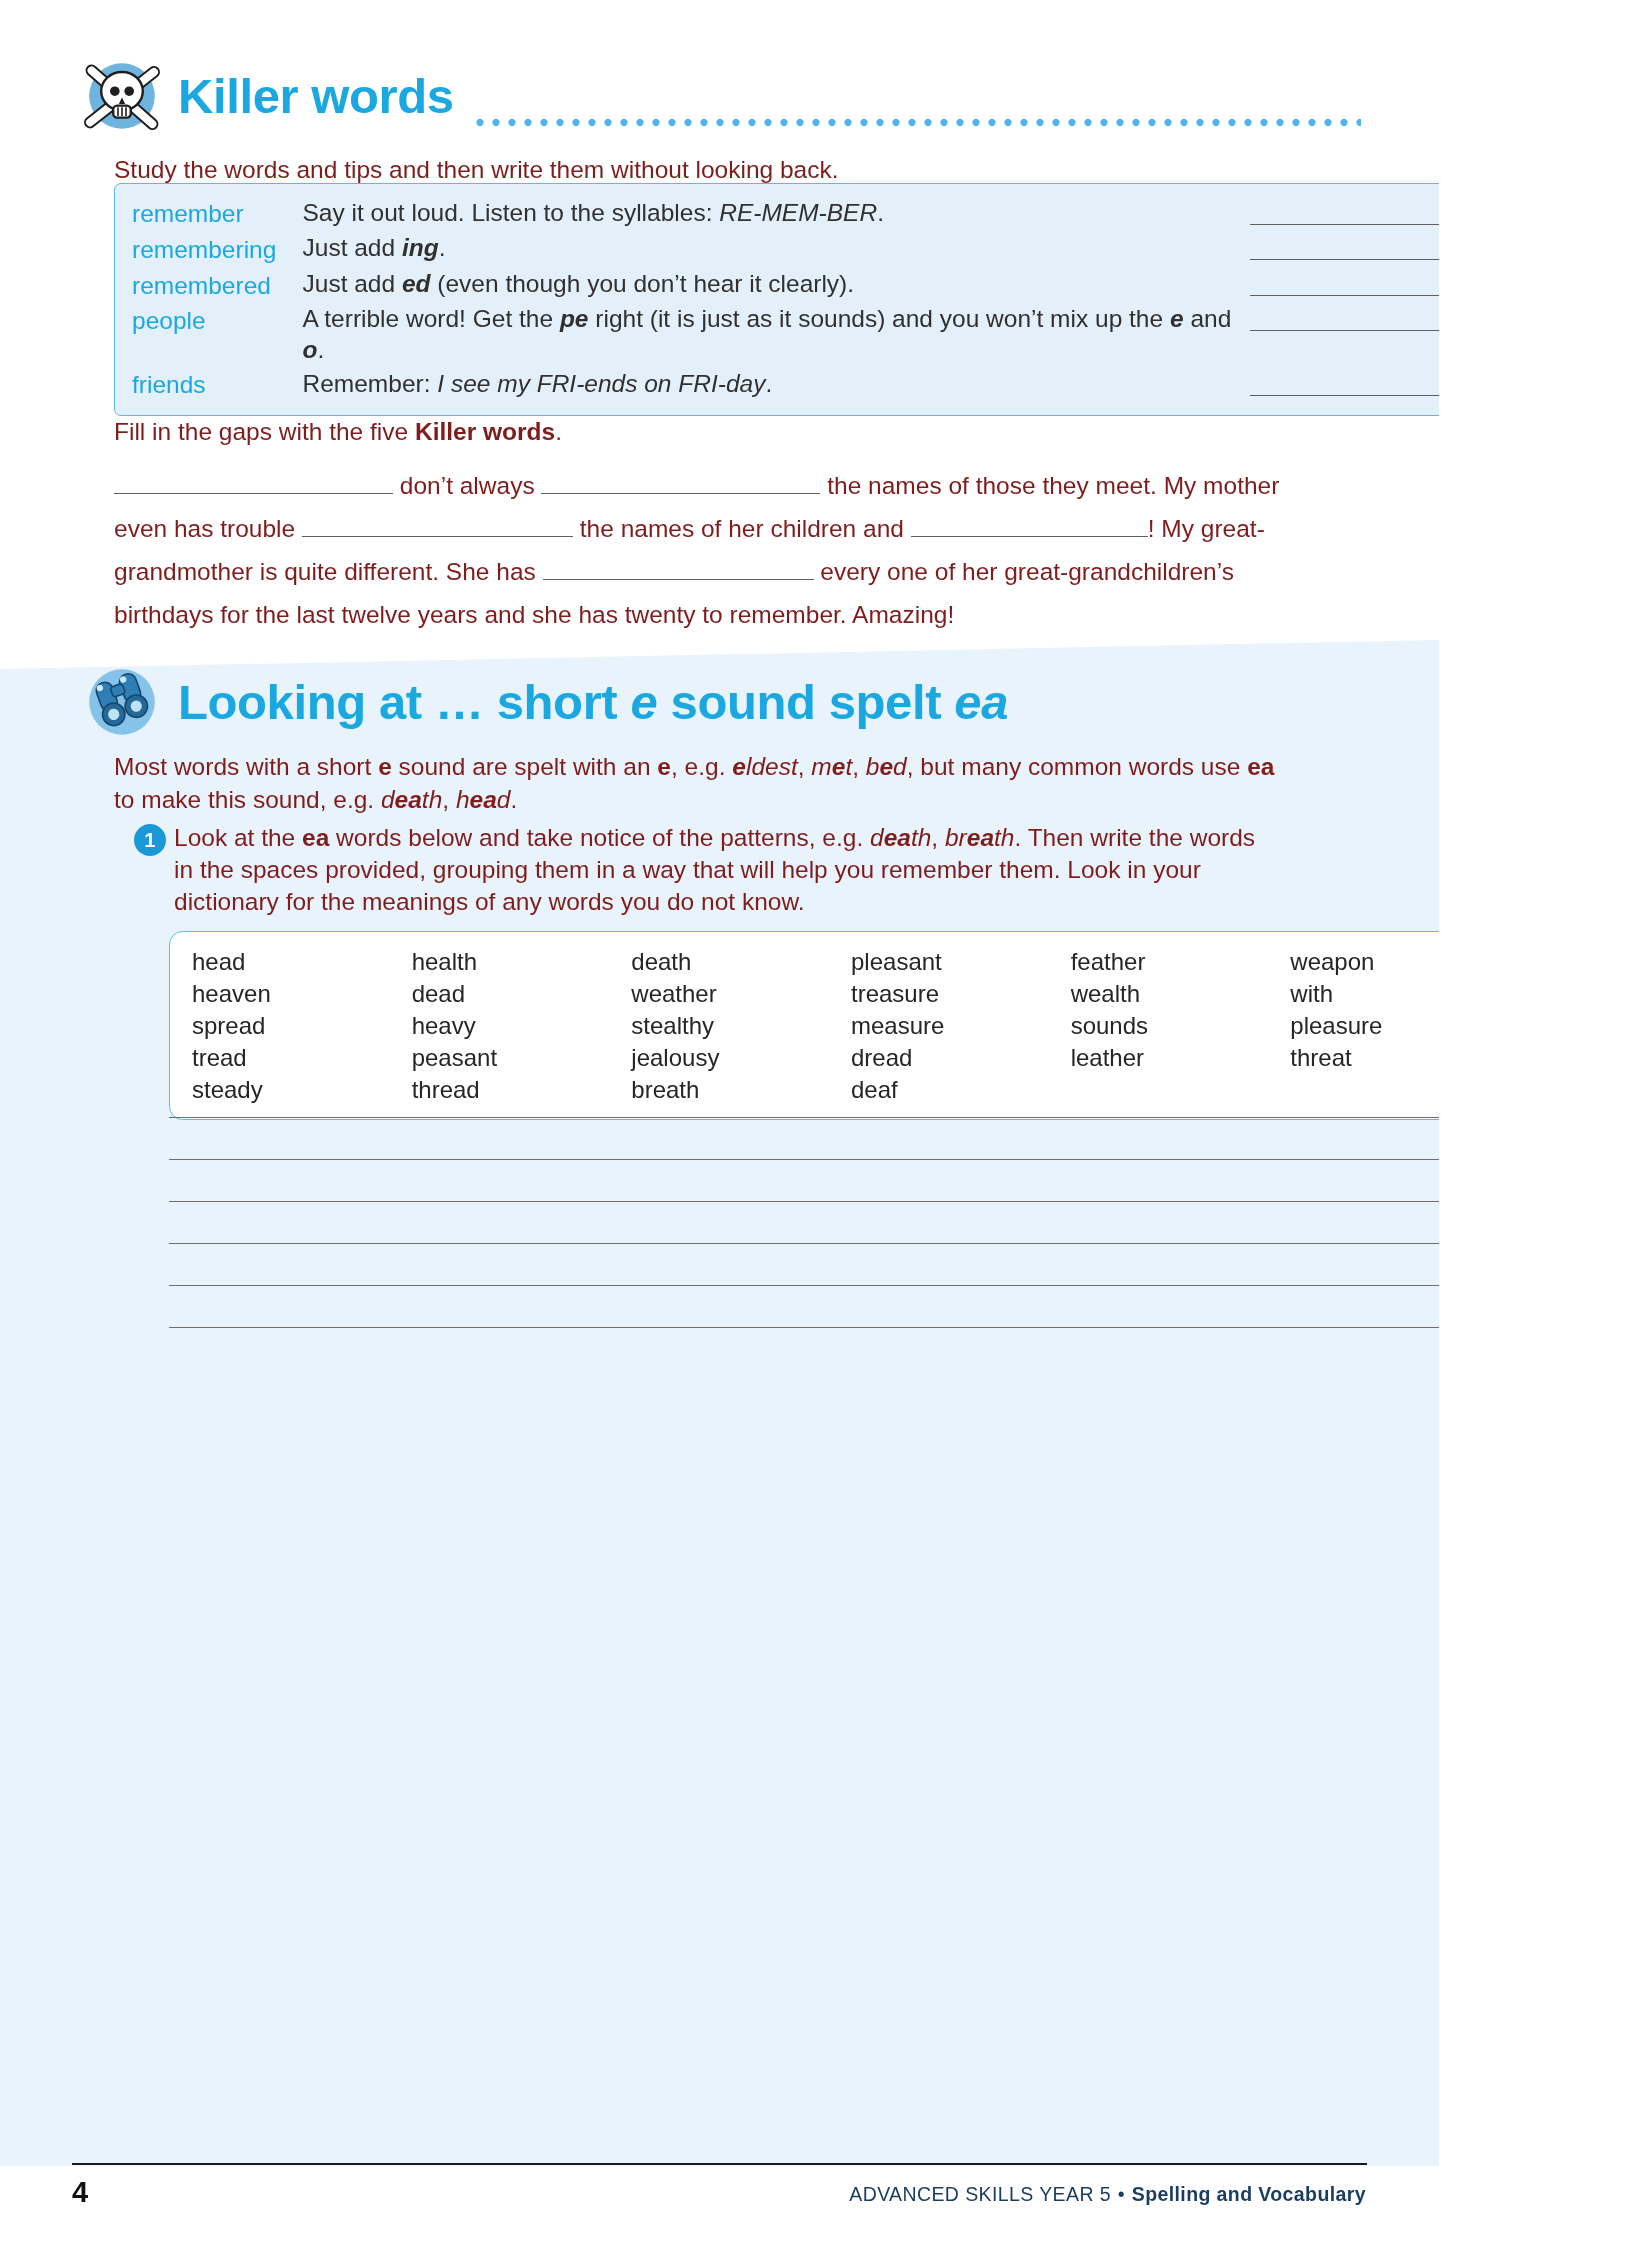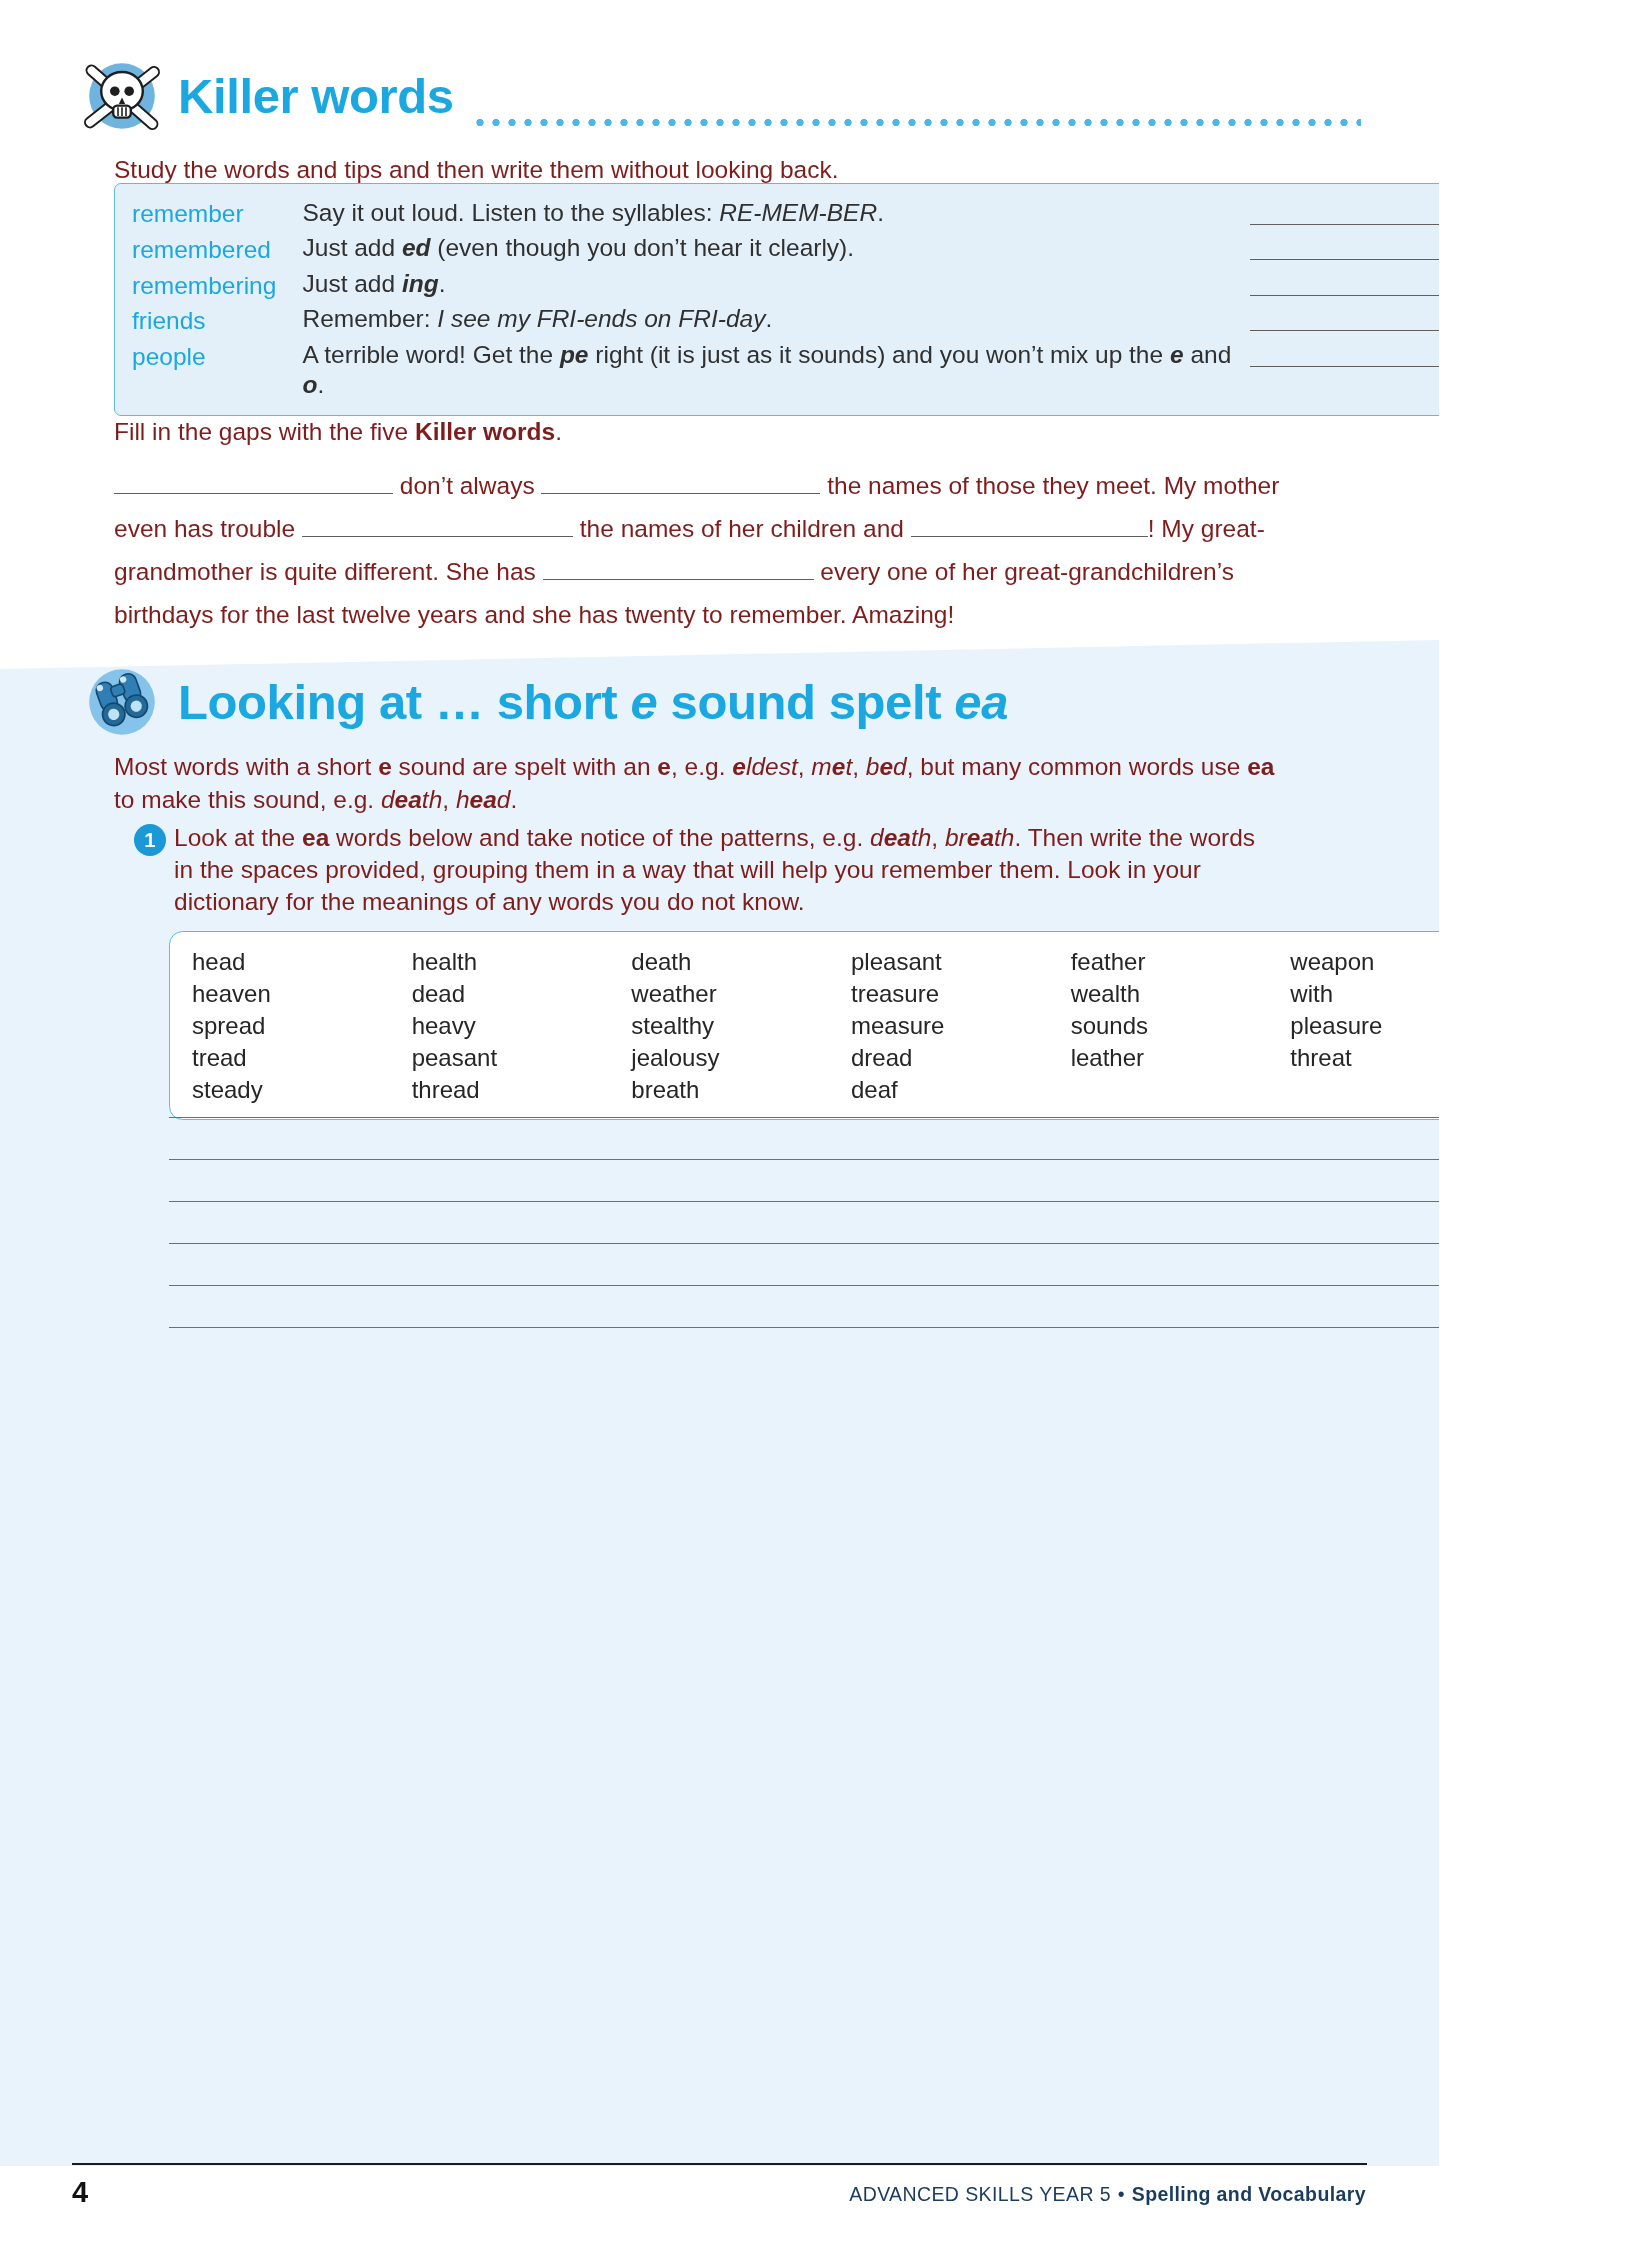--- a/index.html
+++ b/index.html
@@ -105,13 +105,13 @@
         <div class="kblank"></div>
       </div>
       <div class="krow">
+        <div class="kword">remembering</div>
+        <div class="ktip"><span>Just add </span><span class="seg-bi">ing</span><span>.</span></div>
+        <div class="kblank"></div>
+      </div>
+      <div class="krow">
         <div class="kword">remembered</div>
         <div class="ktip"><span>Just add </span><span class="seg-bi">ed</span><span> (even though you don’t hear it clearly).</span></div>
-        <div class="kblank"></div>
-      </div>
-      <div class="krow">
-        <div class="kword">remembering</div>
-        <div class="ktip"><span>Just add </span><span class="seg-bi">ing</span><span>.</span></div>
         <div class="kblank"></div>
       </div>
       <div class="krow">

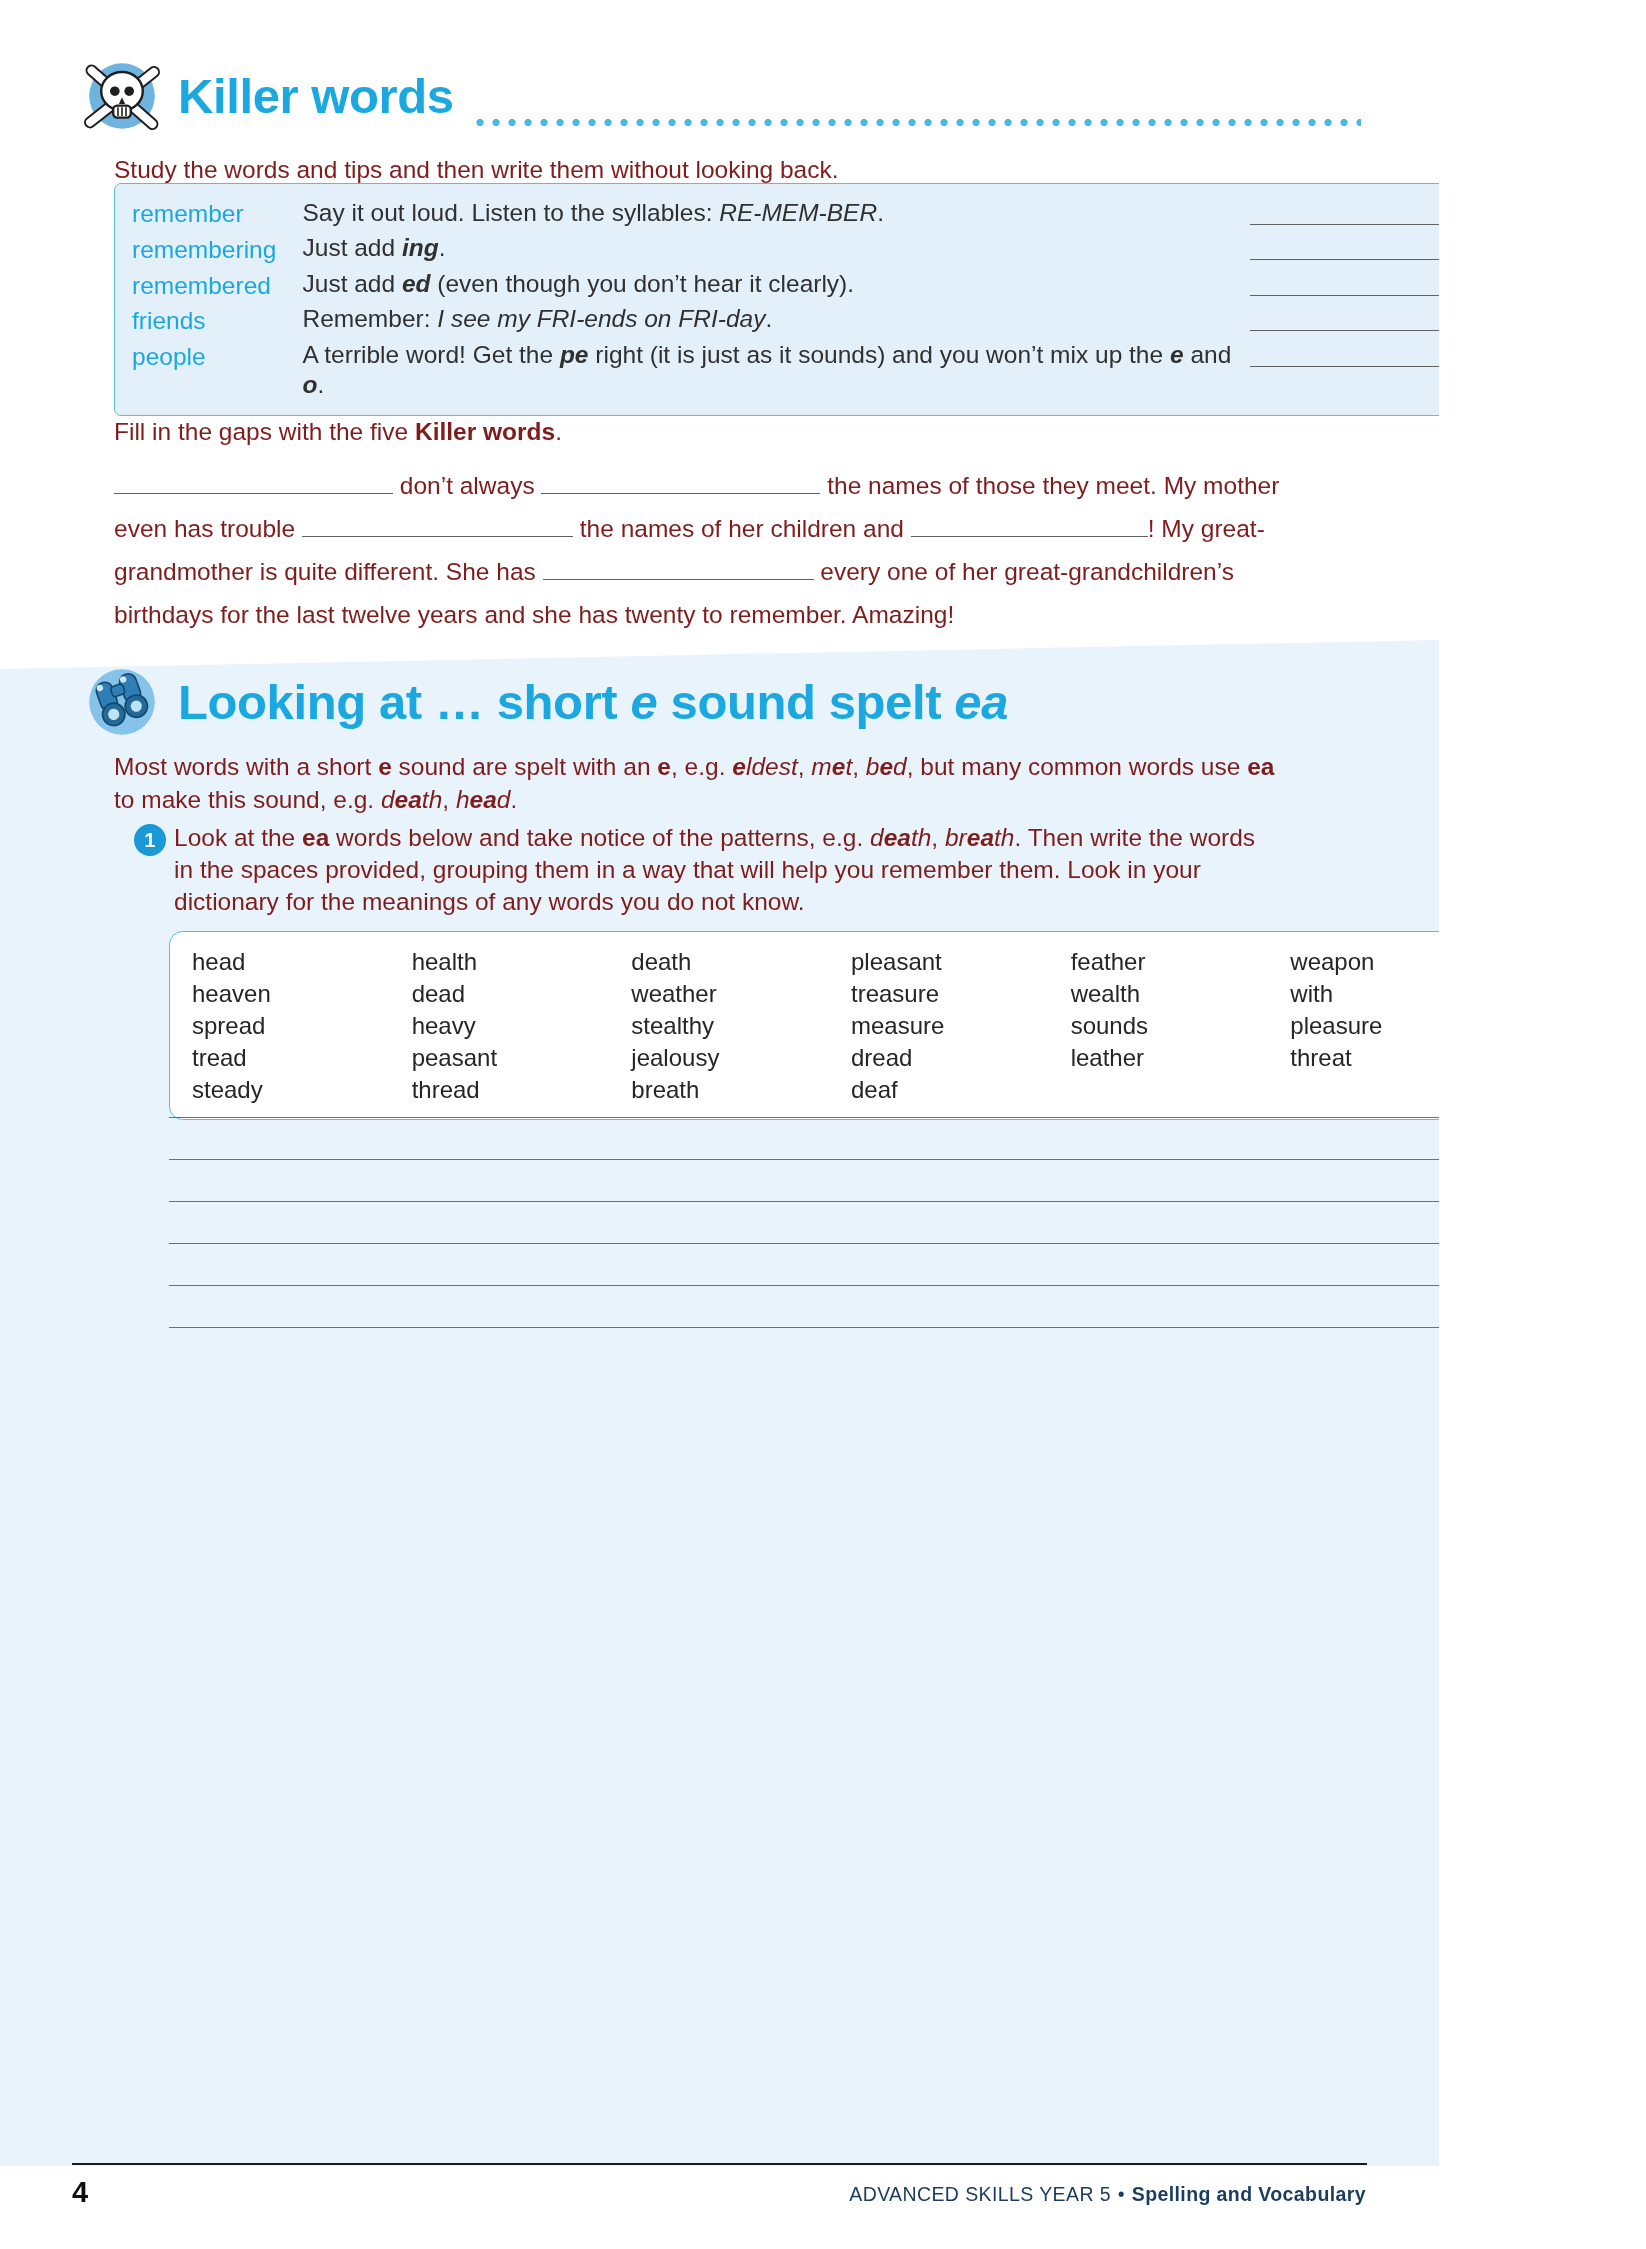--- a/index.html
+++ b/index.html
@@ -115,13 +115,13 @@
         <div class="kblank"></div>
       </div>
       <div class="krow">
+        <div class="kword">people</div>
+        <div class="ktip"><span>A terrible word! Get the </span><span class="seg-bi">pe</span><span> right (it is just as it sounds) and you won’t mix up the </span><span class="seg-bi">e</span><span> and </span><span class="seg-bi">o</span><span>.</span></div>
+        <div class="kblank"></div>
+      </div>
+      <div class="krow">
         <div class="kword">friends</div>
         <div class="ktip"><span>Remember: </span><span class="seg-i">I see my FRI-ends on FRI-day</span><span>.</span></div>
-        <div class="kblank"></div>
-      </div>
-      <div class="krow">
-        <div class="kword">people</div>
-        <div class="ktip"><span>A terrible word! Get the </span><span class="seg-bi">pe</span><span> right (it is just as it sounds) and you won’t mix up the </span><span class="seg-bi">e</span><span> and </span><span class="seg-bi">o</span><span>.</span></div>
         <div class="kblank"></div>
       </div>
     </section>

